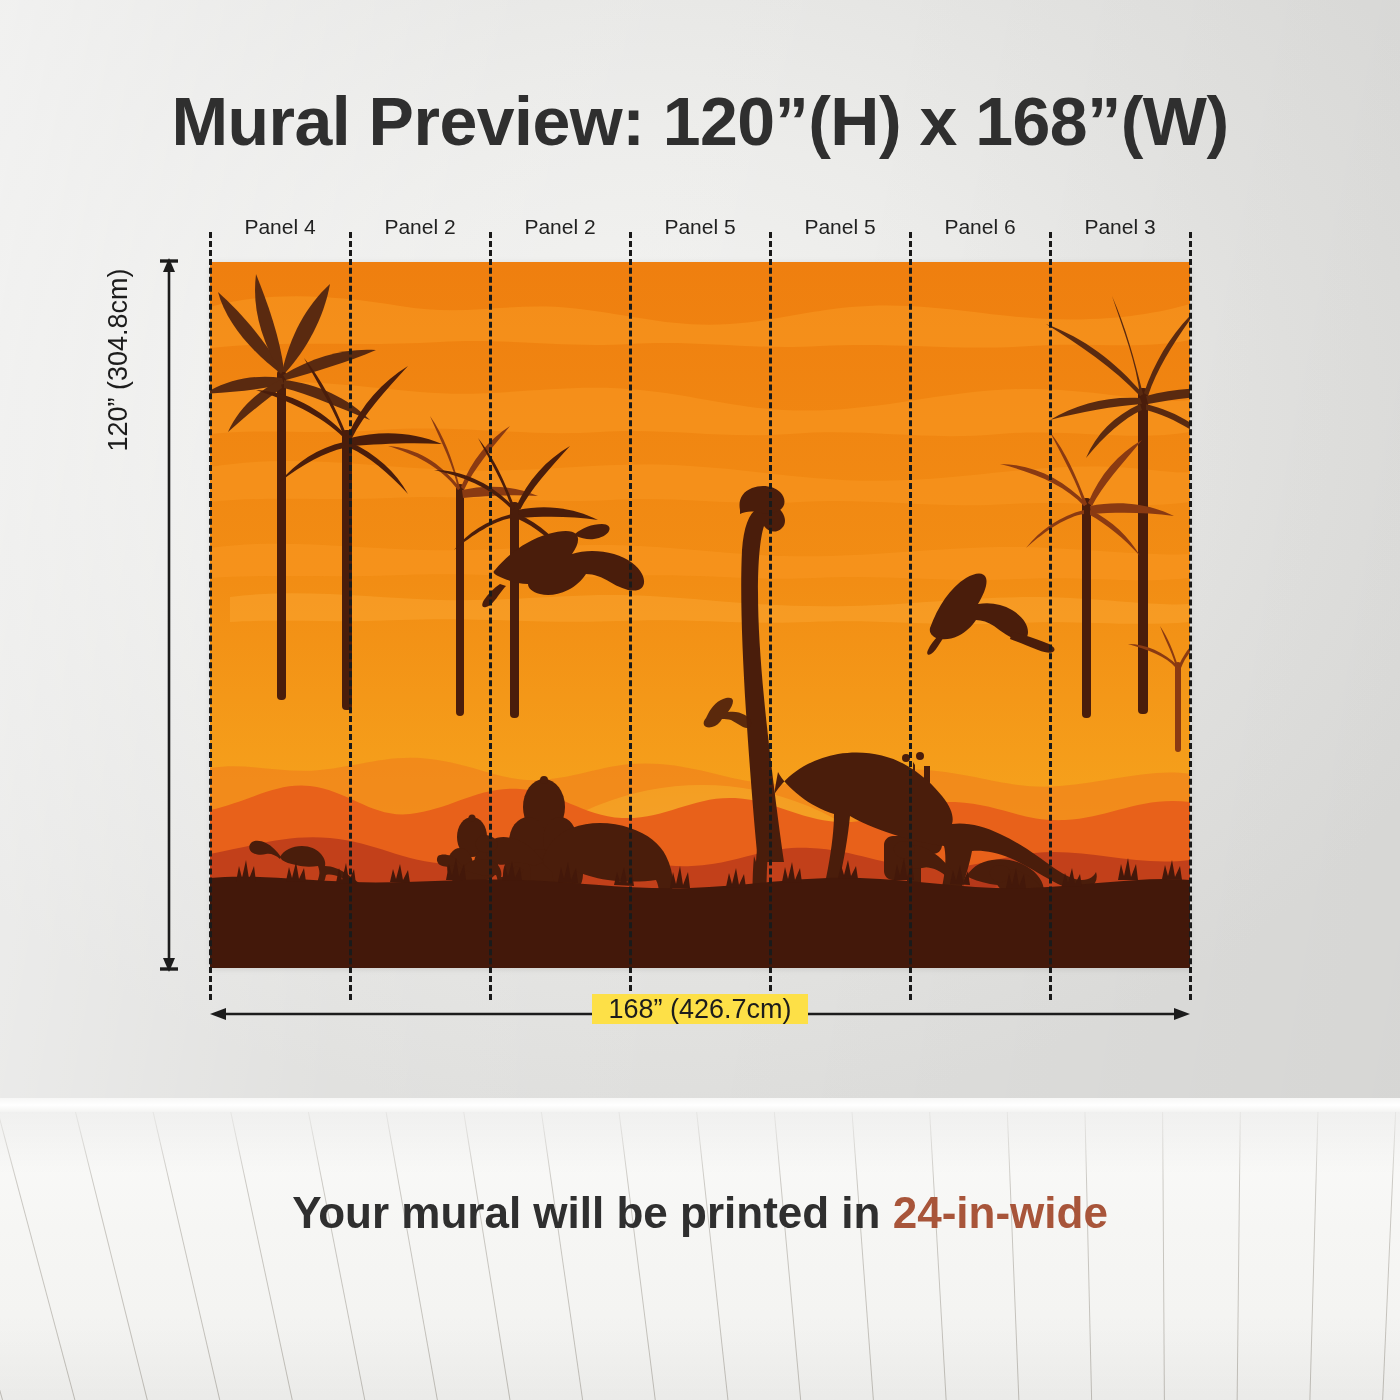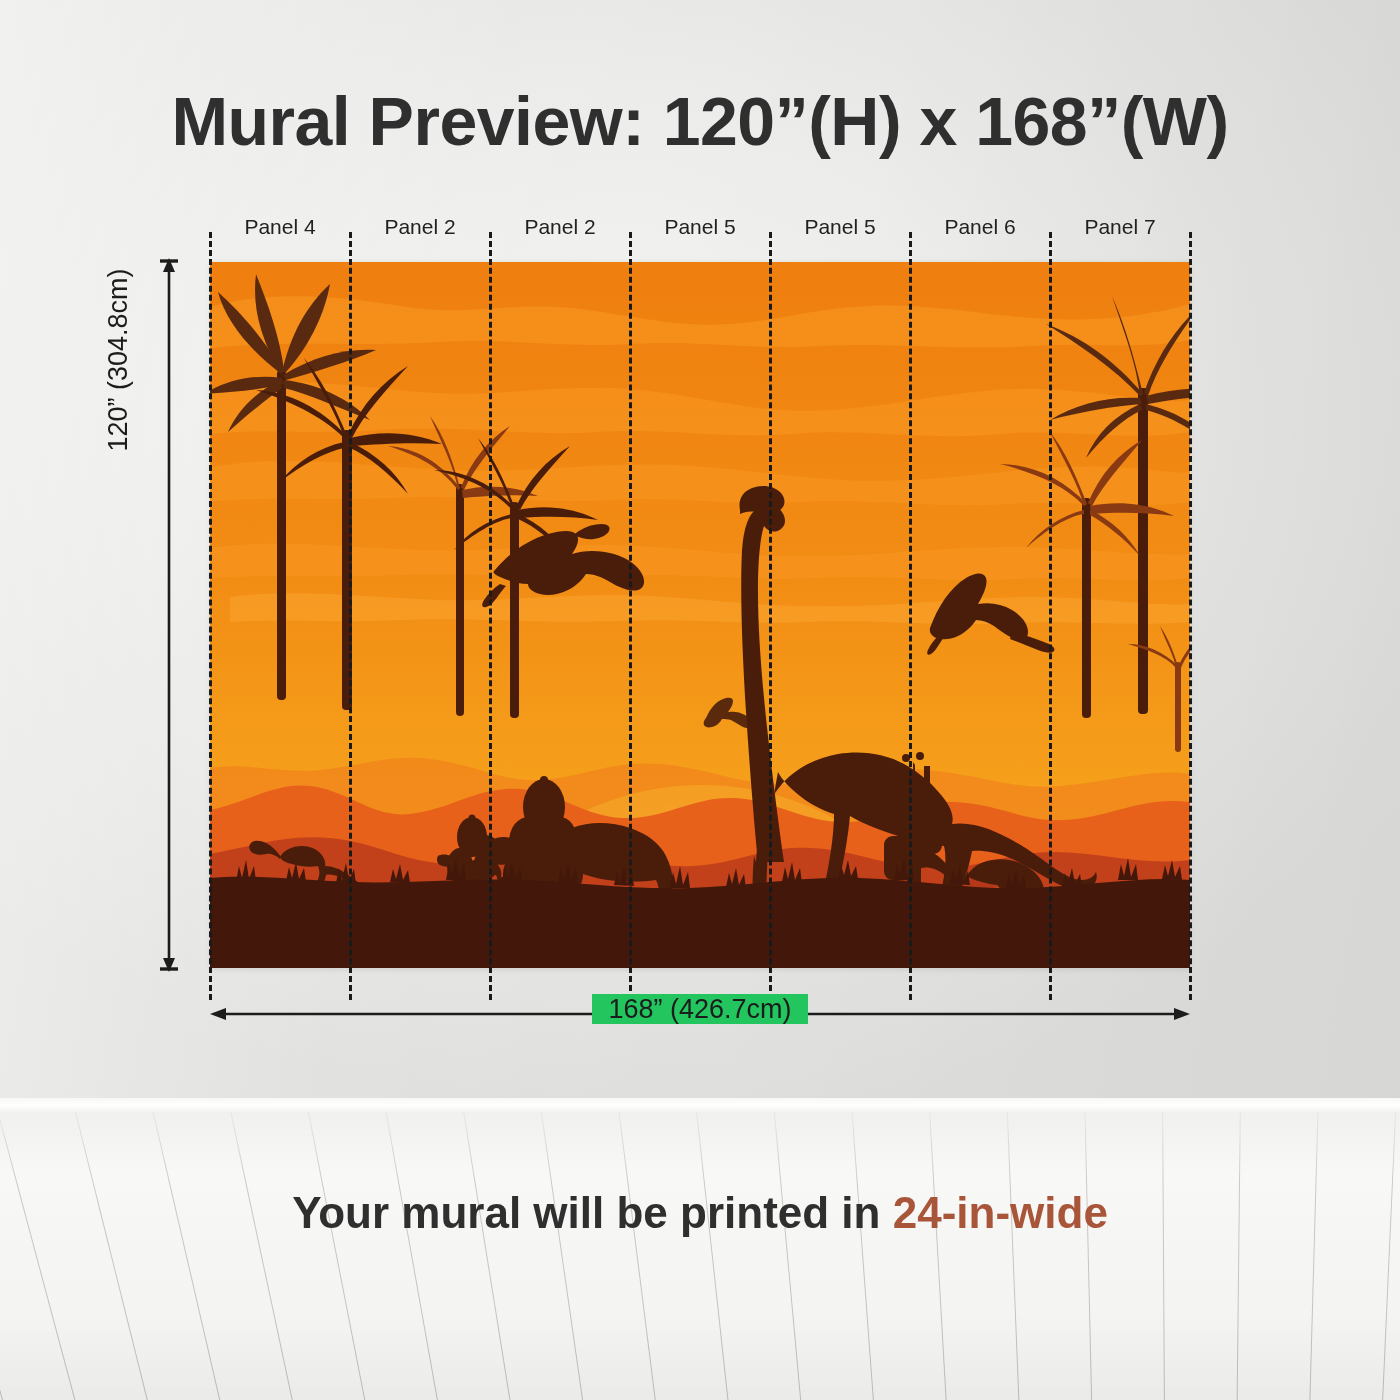--- a/index.html
+++ b/index.html
@@ -499,7 +499,7 @@
       <div class="panel-label" style="left: 630px; width: 140px;">Panel 5</div>
       <div class="panel-label" style="left: 770px; width: 140px;">Panel 5</div>
       <div class="panel-label" style="left: 910px; width: 140px;">Panel 6</div>
-      <div class="panel-label" style="left: 1050px; width: 140px;">Panel 7</div>
+      <div class="panel-label" style="left: 1050px; width: 140px;">Panel 3</div>
     </div>
 
   <div class="dim-v">

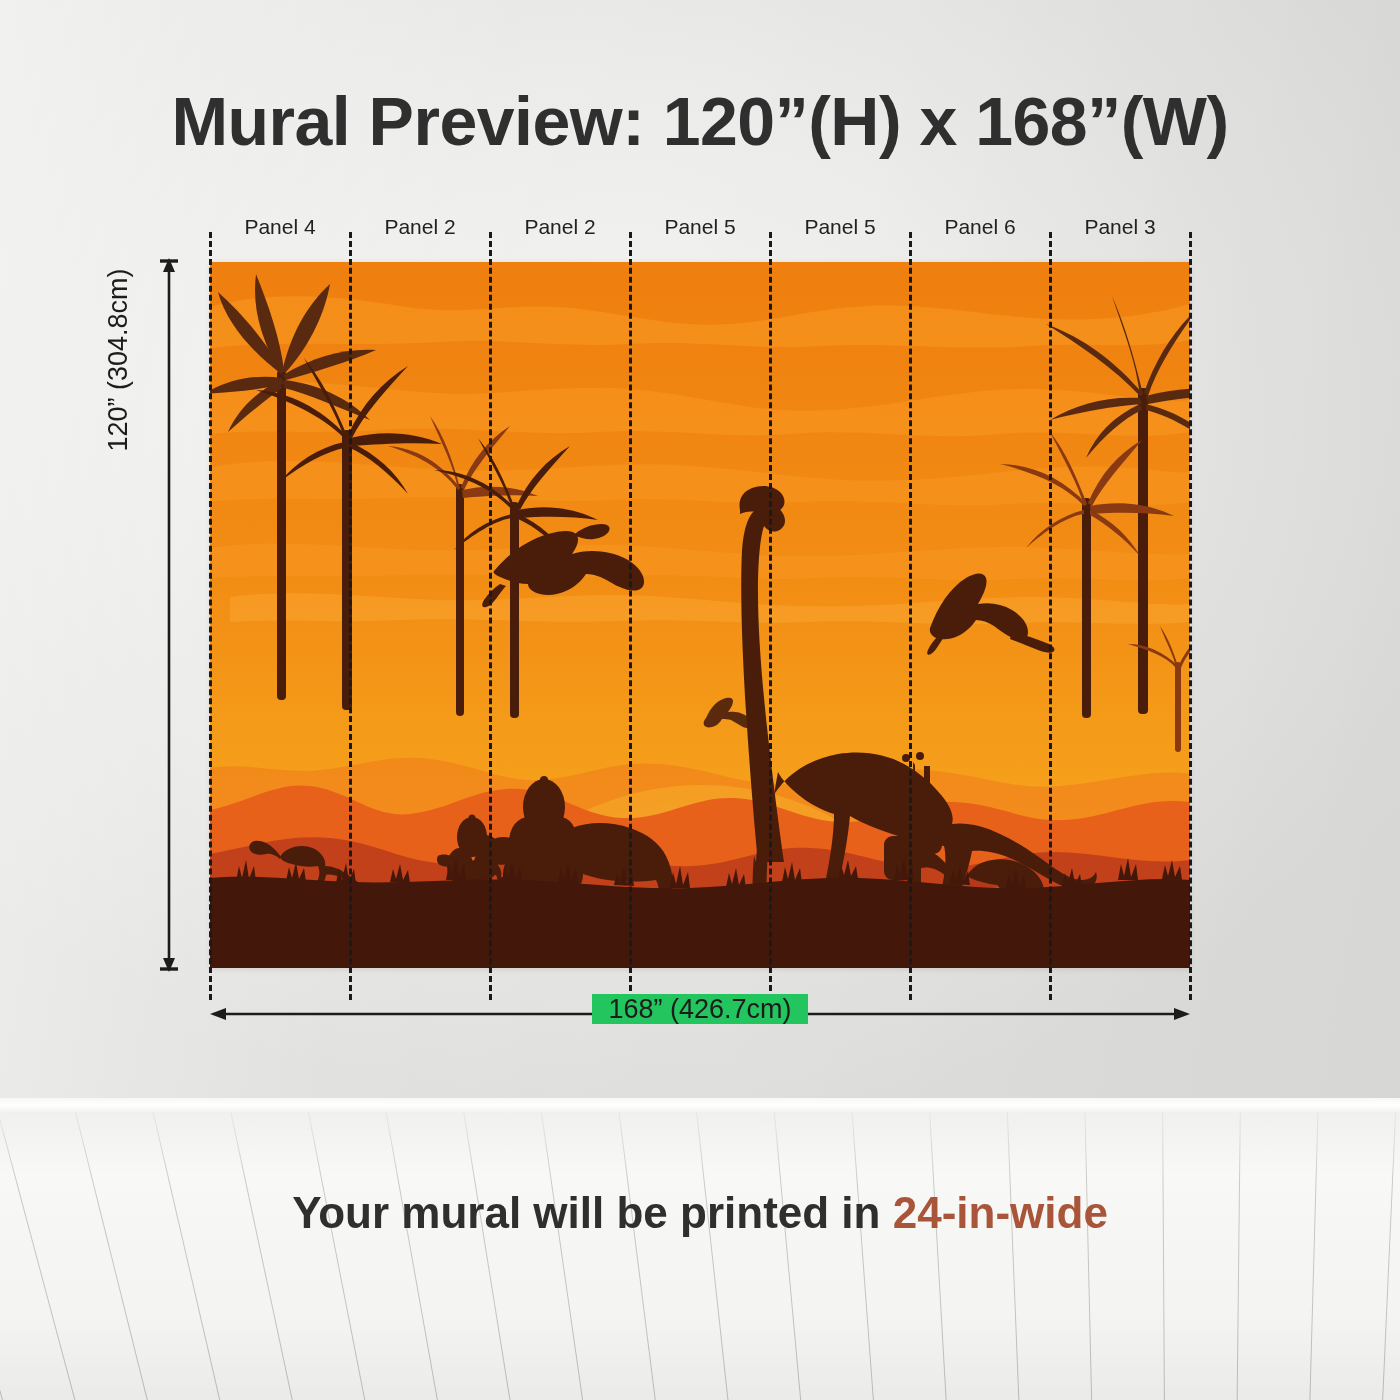--- a/index.html
+++ b/index.html
@@ -92,7 +92,7 @@
     font-size:27px;color:#1c1c1c;
   }
   .dim-h-label span{
-    background:#22c55e;padding:0 16px;text-align:center;
+    background:#fde047;padding:0 16px;text-align:center;
   }
 
   

